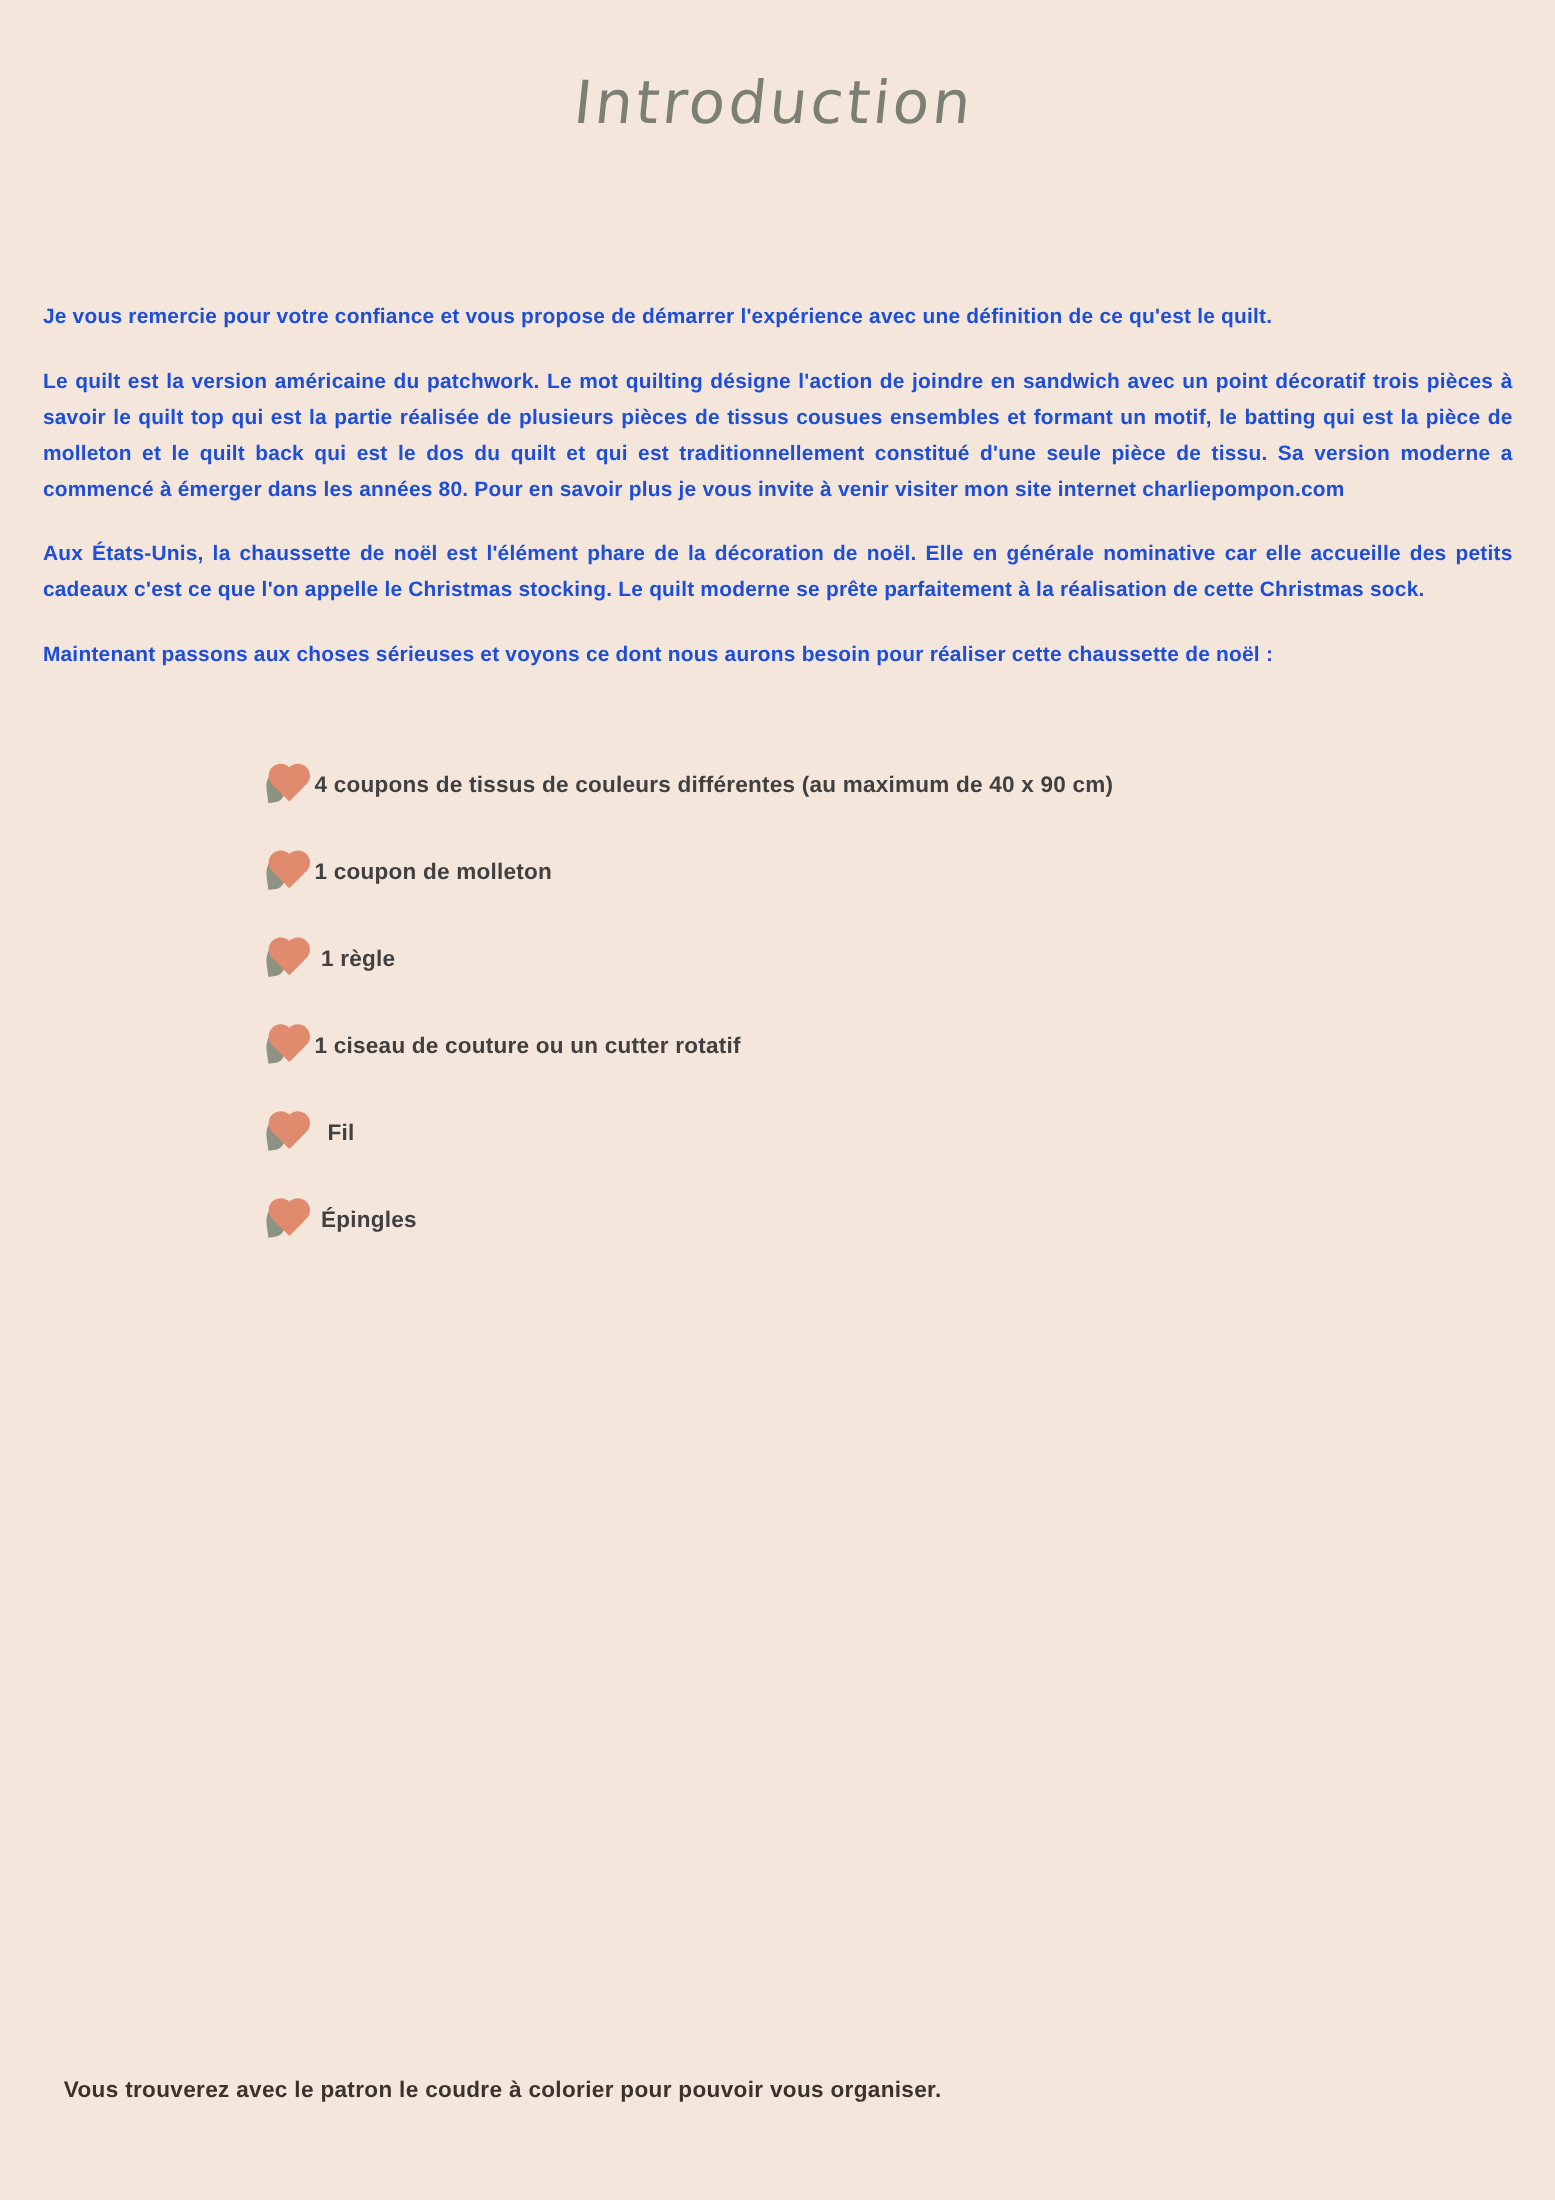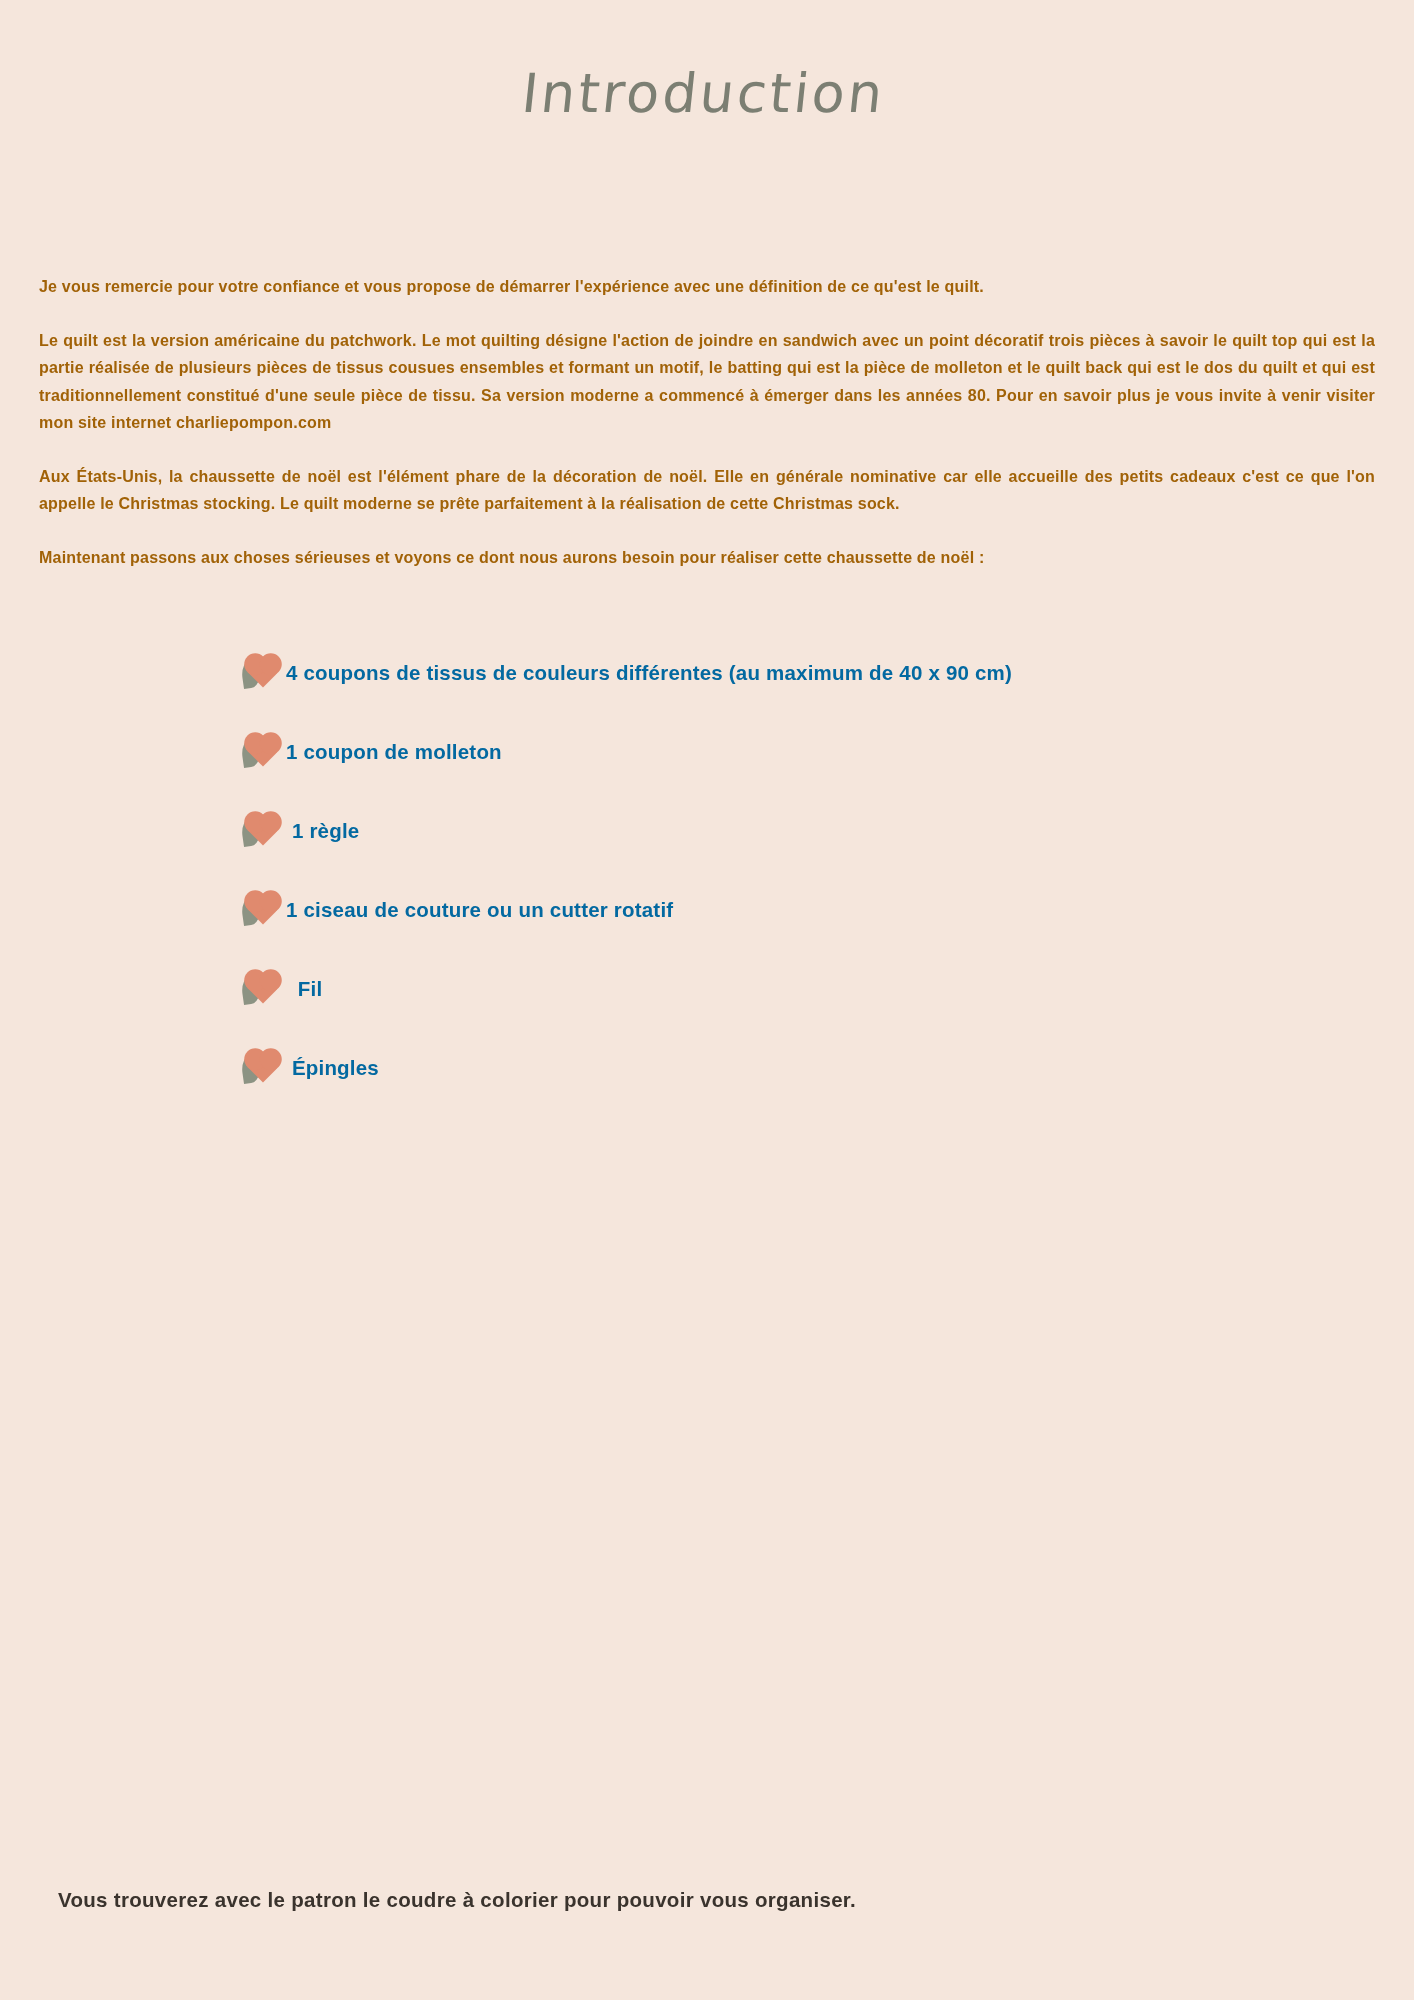--- a/index.html
+++ b/index.html
@@ -38,11 +38,11 @@
     padding: 0;
   }
   .para {
-    font-size: 16px;
+    font-size: 19px;
     line-height: 1.72;
     text-align: justify;
     font-weight: 600;
-    color: #a16207;
+    color: #1d4ed8;
     letter-spacing: 0.2px;
     margin: 0 0 26px 0;
   }

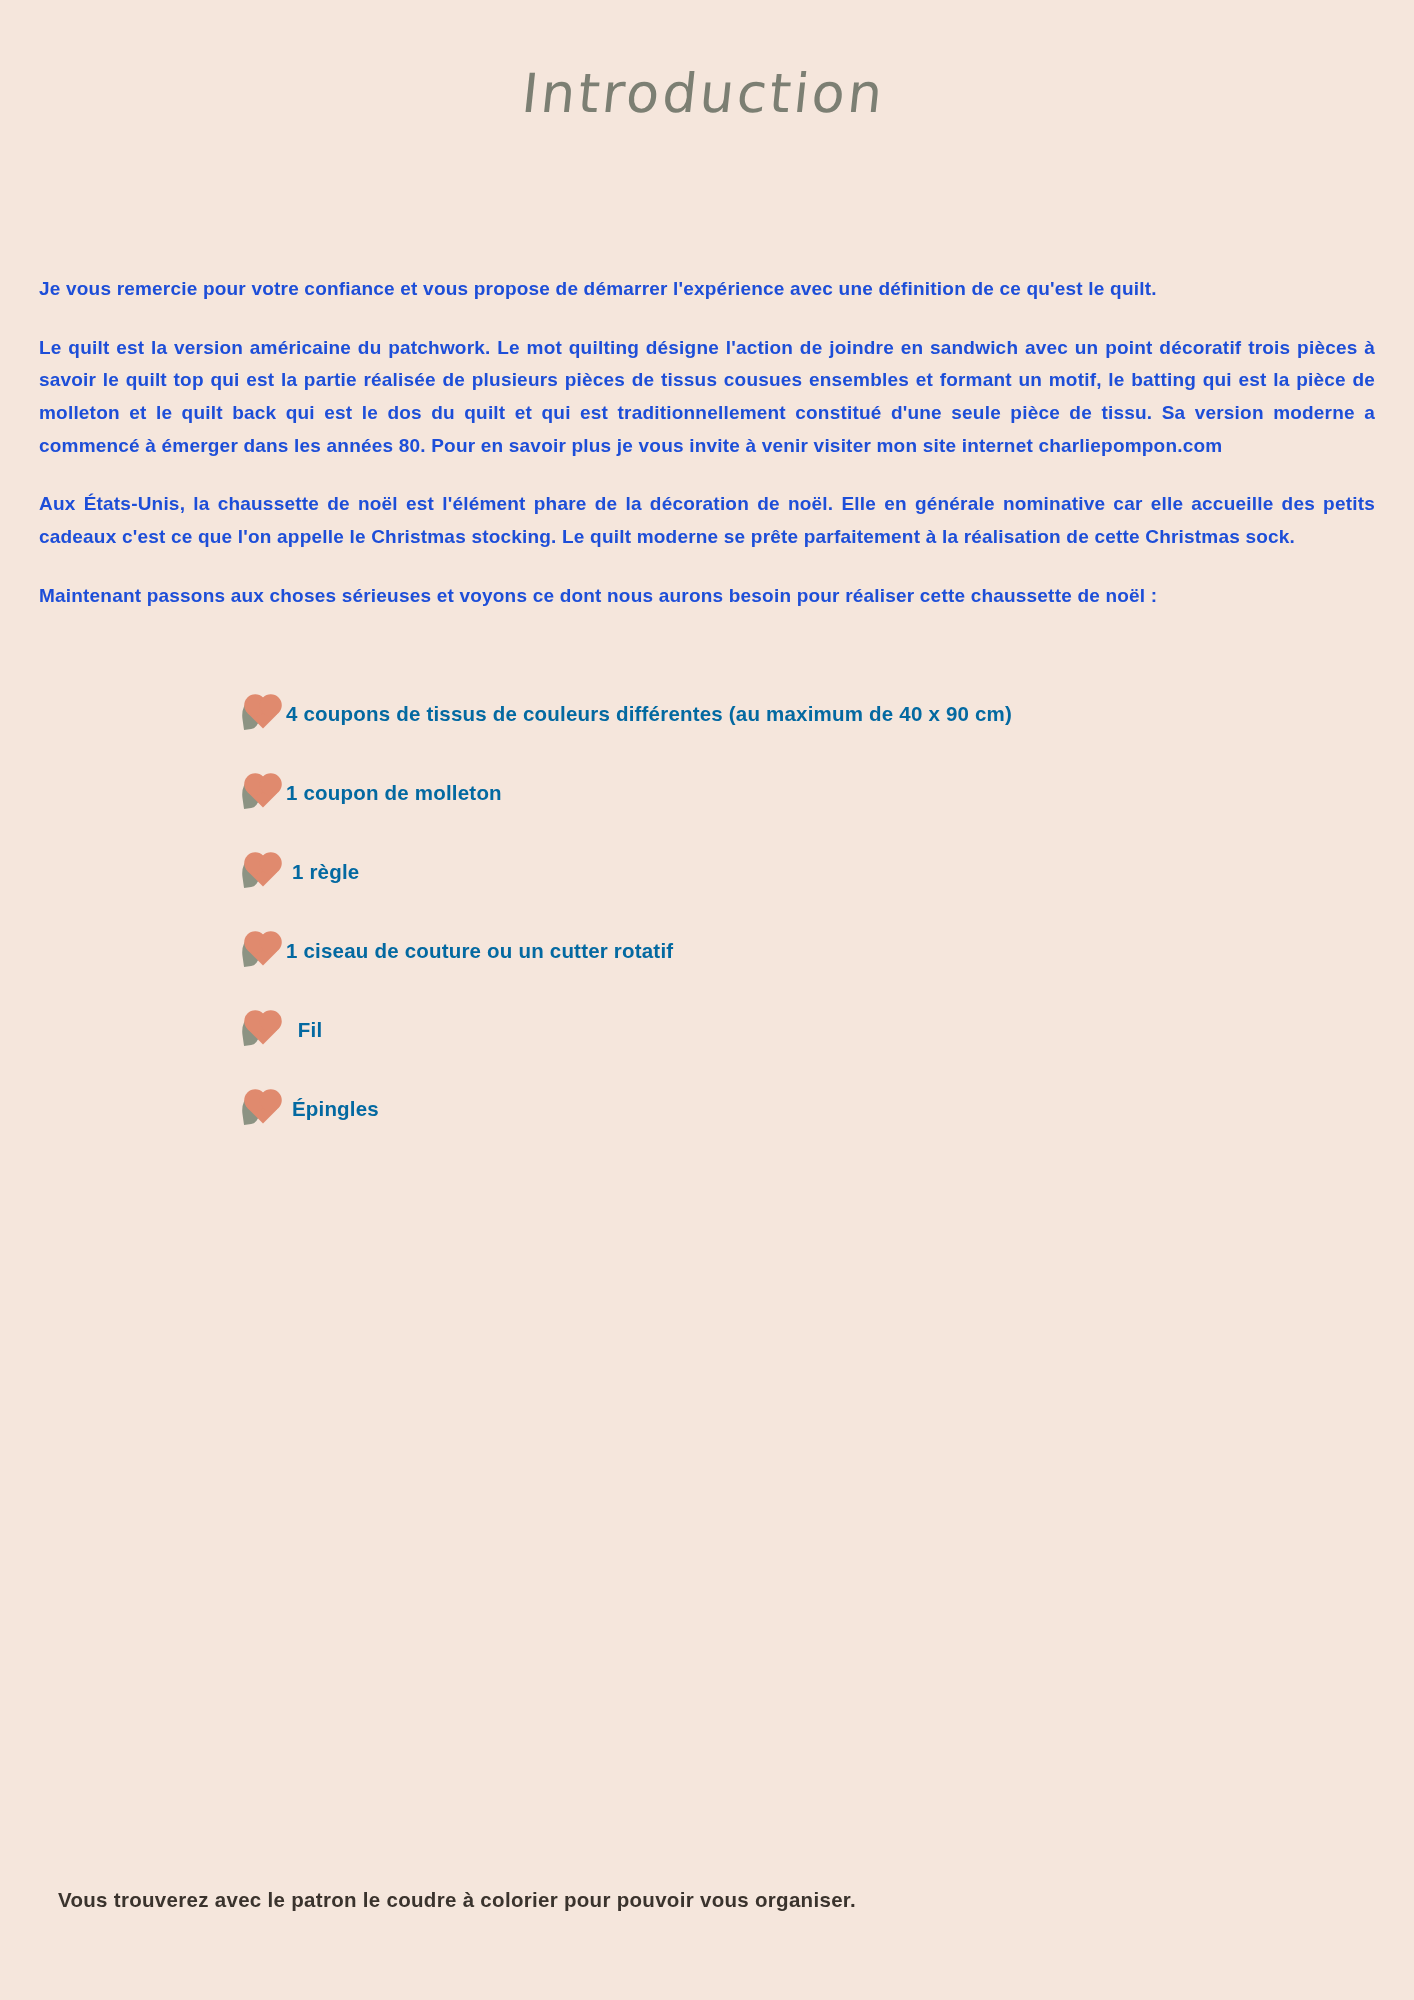--- a/index.html
+++ b/index.html
@@ -104,7 +104,7 @@
   .item-label {
     font-size: 20.5px;
     font-weight: 600;
-    color: #0369a1;
+    color: #404040;
     letter-spacing: 0.2px;
     white-space: pre;
   }

